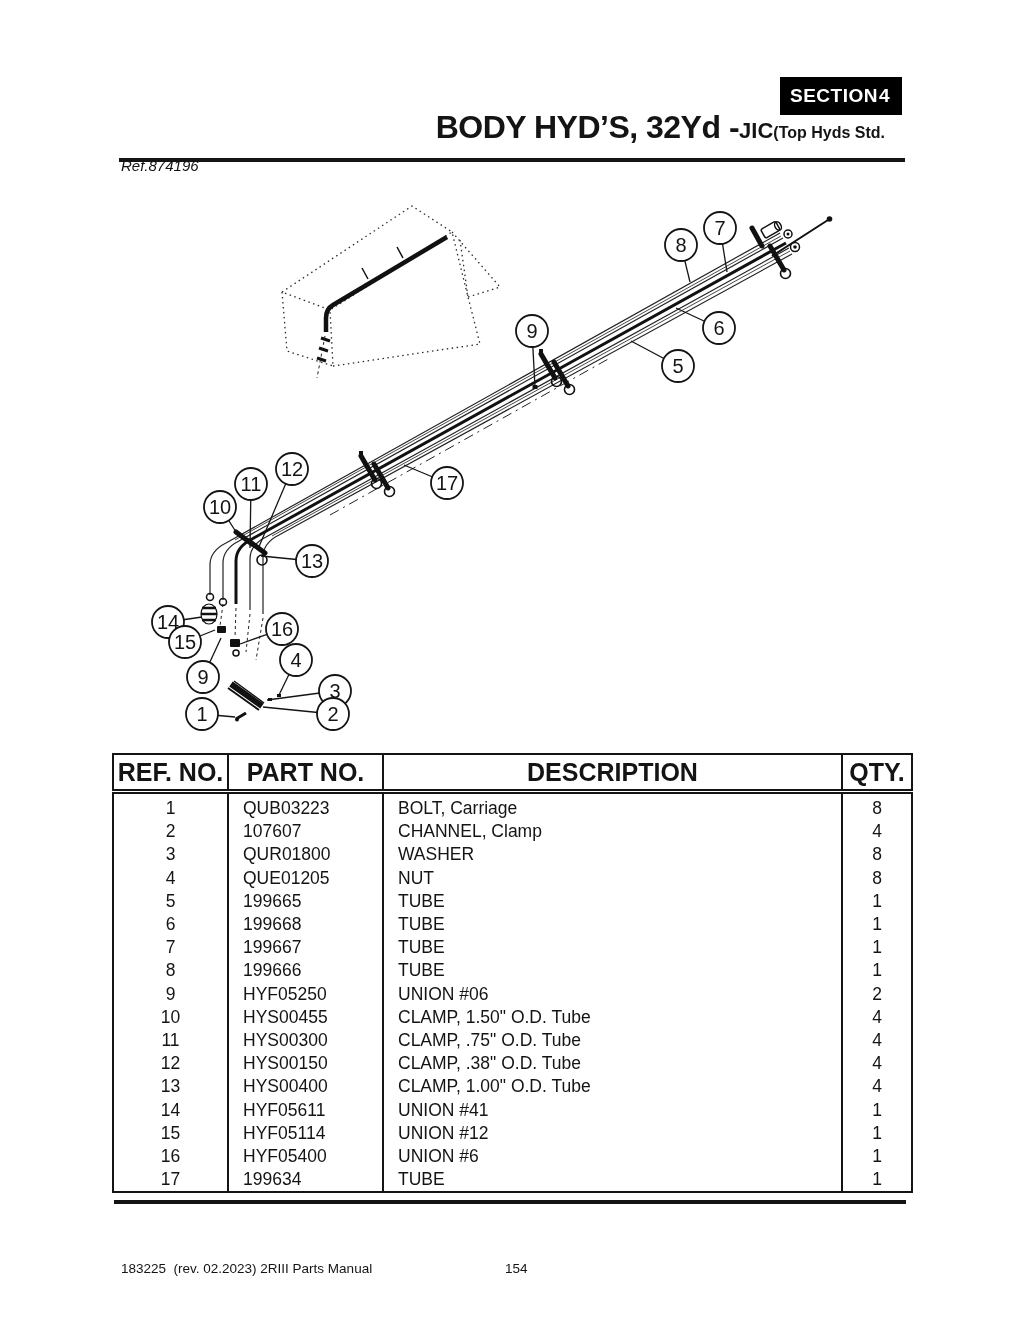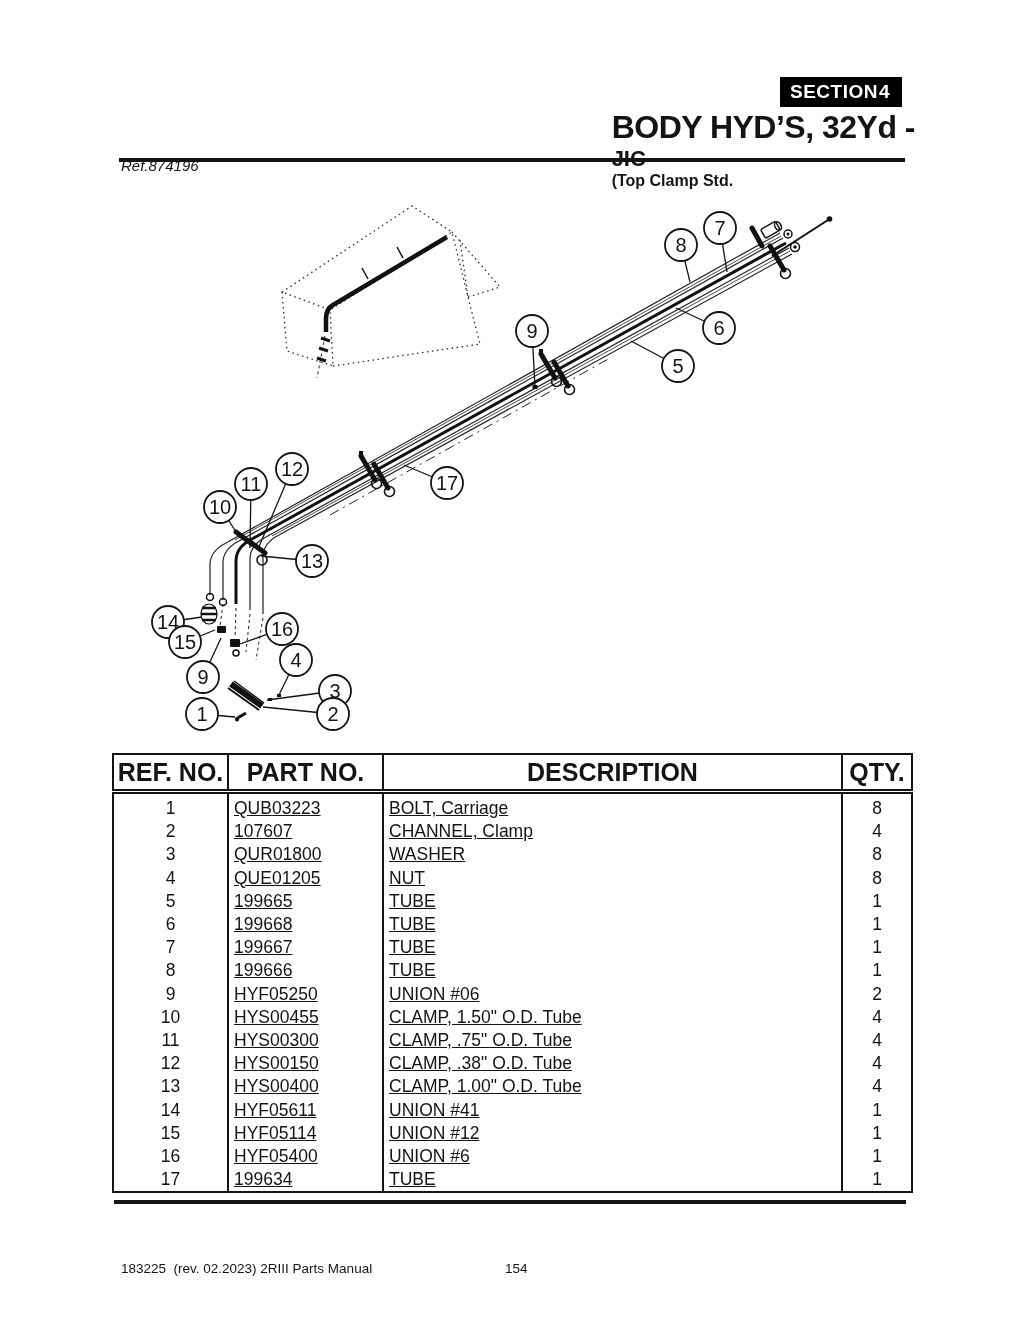--- a/index.html
+++ b/index.html
@@ -10,7 +10,7 @@
   }
   
   .section-badge{
-    position:absolute; left:780px; top:77px; width:122px; height:30px;
+    position:absolute; left:780px; top:77px; width:122px; height:38px;
     background:#000; color:#fff; display:flex; align-items:center;
     justify-content:space-between; padding:0 12px 0 10px; box-sizing:border-box;
     font-weight:bold; font-size:19px; letter-spacing:.5px;

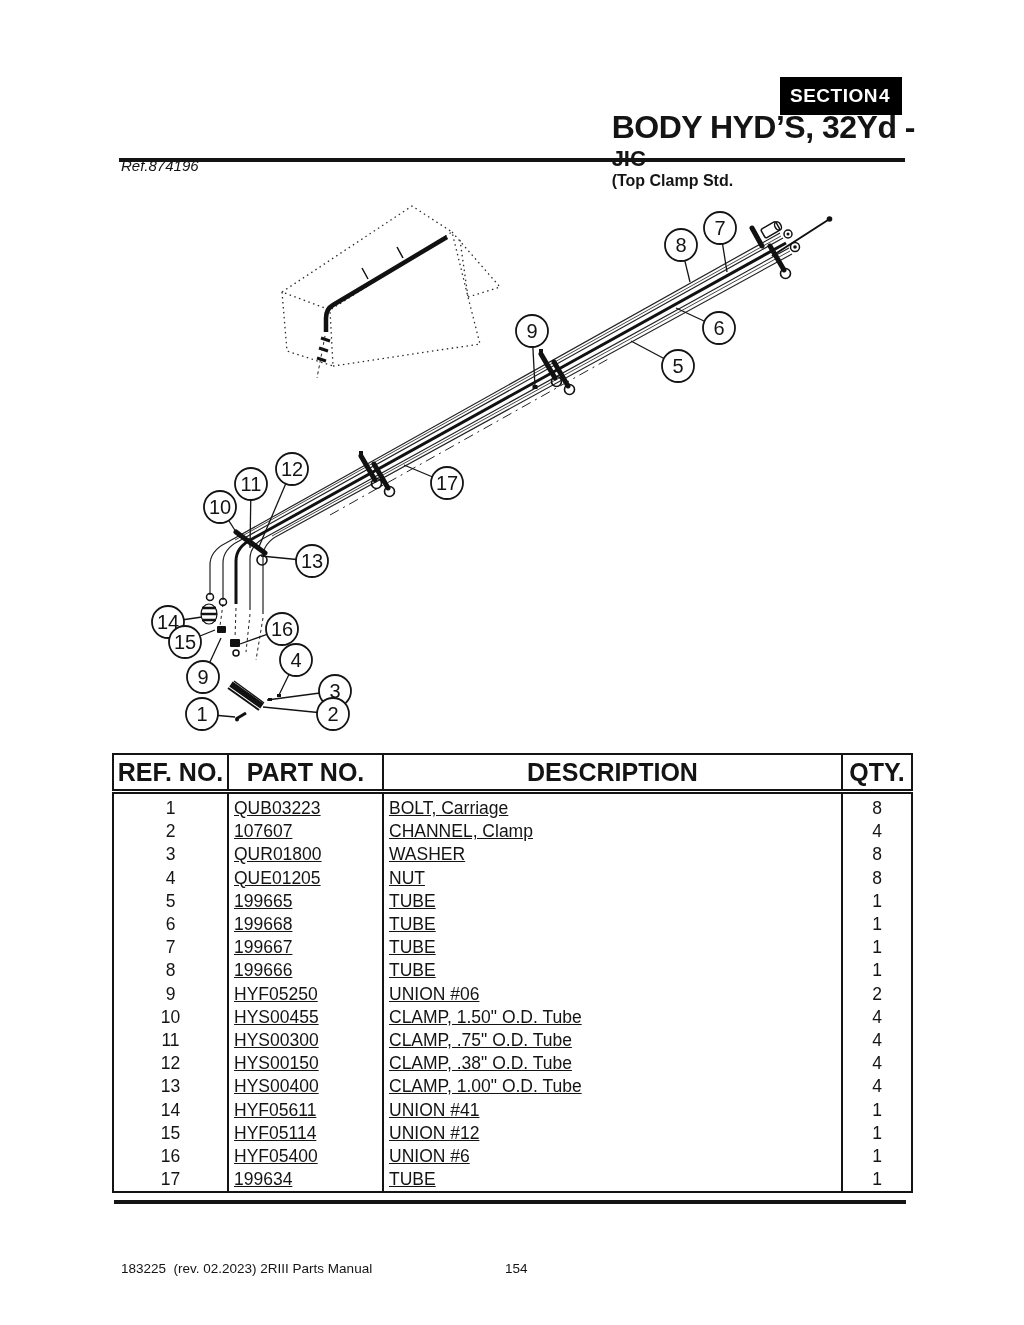--- a/index.html
+++ b/index.html
@@ -19,9 +19,8 @@
     position:absolute; left:121px; top:113px; font-style:italic; font-size:15px;margin-top:44px;
   }
   .title-block{
-    position:absolute; right:109px; top:109px; display:flex; align-items:baseline; 
+    position:absolute; right:139px; top:109px; display:flex; align-items:baseline; 
     white-space:nowrap;
-    flex-direction:column;
   }
   .title-main{font-size:32px; font-weight:bold; letter-spacing:-.5px;}
   .title-sub{font-size:22px; font-weight:bold;text-align:center;}

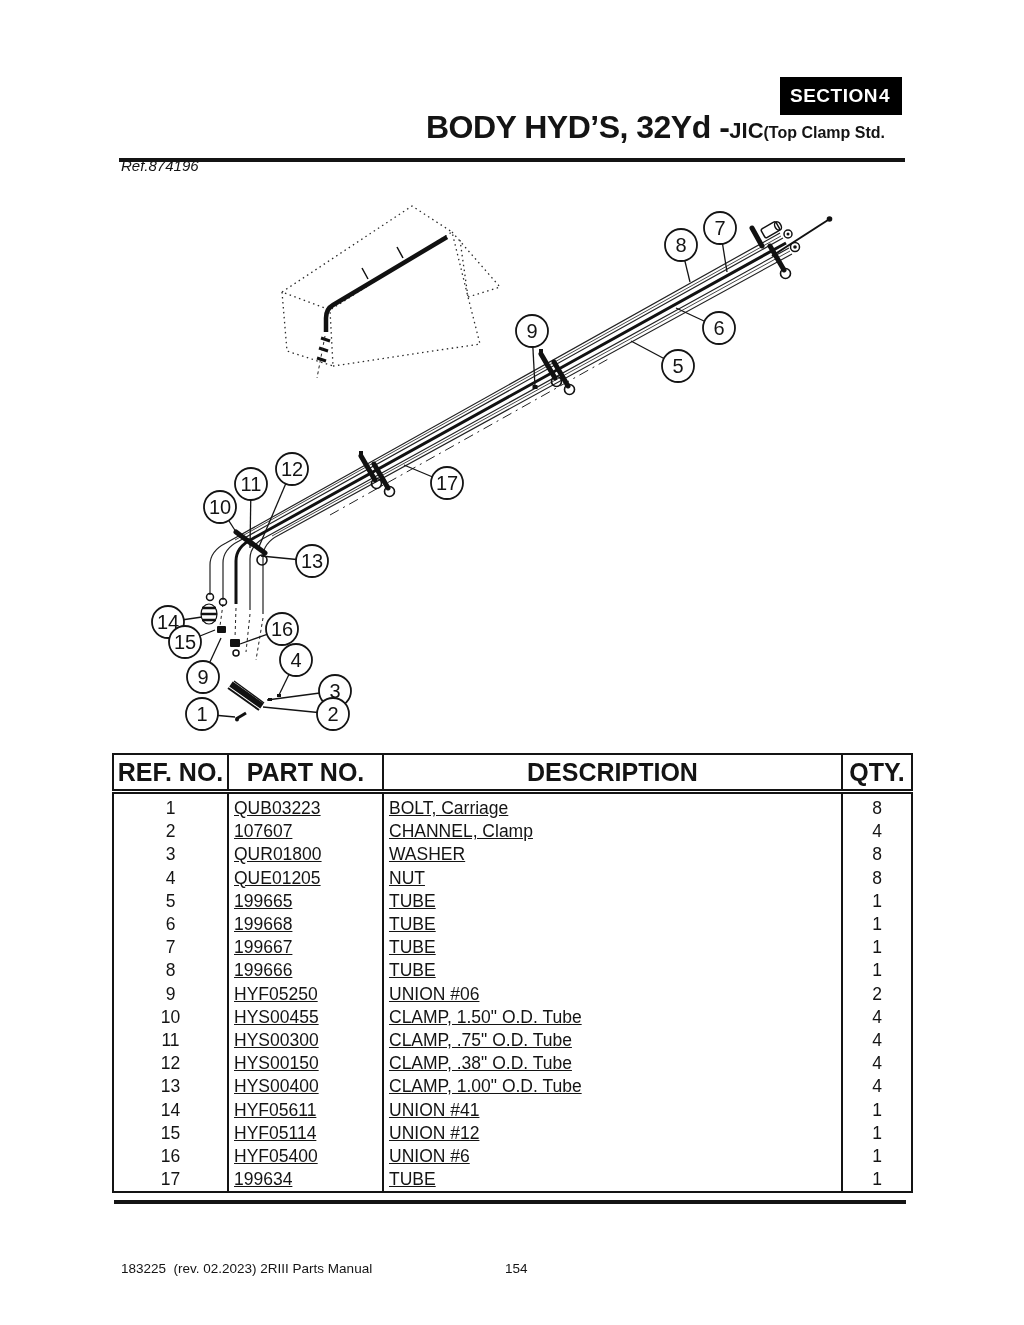--- a/index.html
+++ b/index.html
@@ -77,7 +77,7 @@
   <div class="title-block">
     <span class="title-main">BODY HYD’S, 32Yd -</span>
     <span class="title-sub">JIC</span>
-    <span class="title-note">(Top Clamp Std.</span>
+    <span class="title-note">(Top Hyds Std.</span>
   </div>
   <div class="rule rule-top"></div>
 

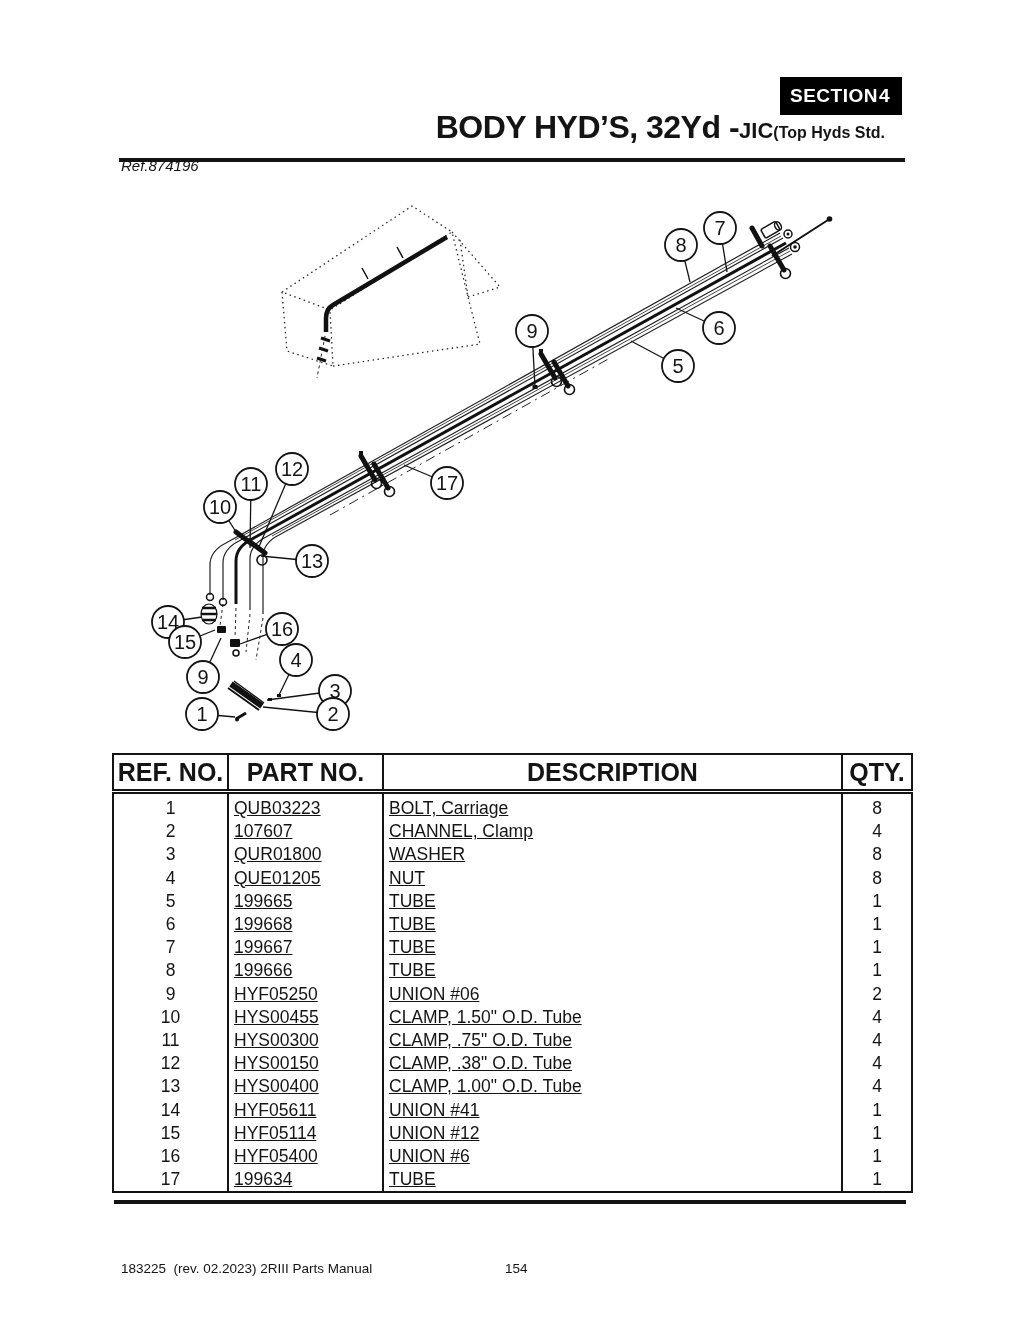--- a/index.html
+++ b/index.html
@@ -58,7 +58,7 @@
   }
   .parts-table th+th, .parts-table td+td{ border-left:2px solid var(--ink); }
   .parts-table td:nth-child(1), .parts-table td:nth-child(4){ text-align:center; }
-  .parts-table td:nth-child(2), .parts-table td:nth-child(3){ text-align:left; padding-left:5px;text-decoration:underline; }
+  .parts-table td:nth-child(2), .parts-table td:nth-child(3){ text-align:left; padding-left:14px; }
   .parts-table tbody tr:first-child td{ padding-top:3px; }
   
   .footer-doc{position:absolute; left:121px; top:1261px; font-size:13.5px; white-space:pre;}

